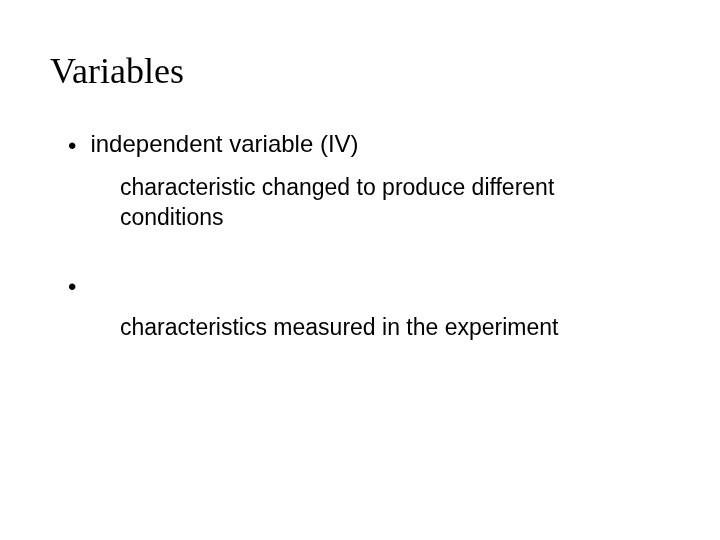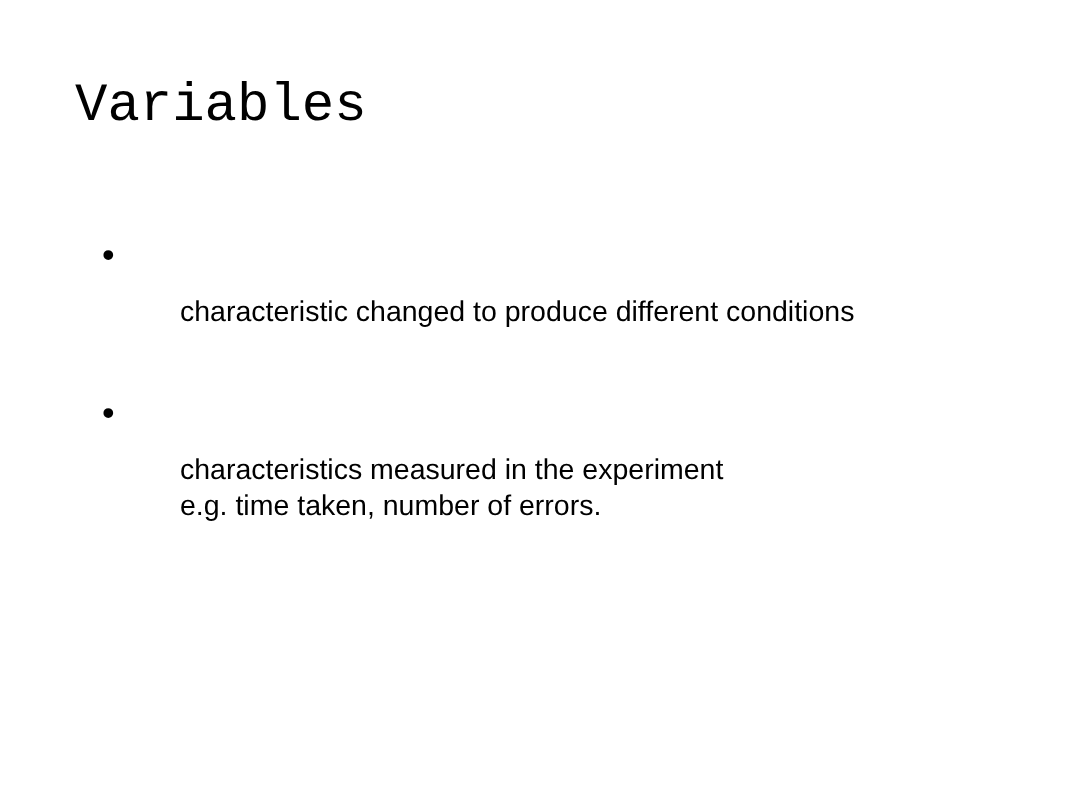--- a/index.html
+++ b/index.html
@@ -16,10 +16,10 @@
       color: #000;
     }
     .title {
-      font-family: Liberation Mono, monospace;
+      font-family: Liberation Serif, serif;
       font-size: 36px;
       font-weight: normal;
-      margin-bottom: 64px;
+      margin-bottom: 38px;
     }
     .bullet-item {
       display: flex;

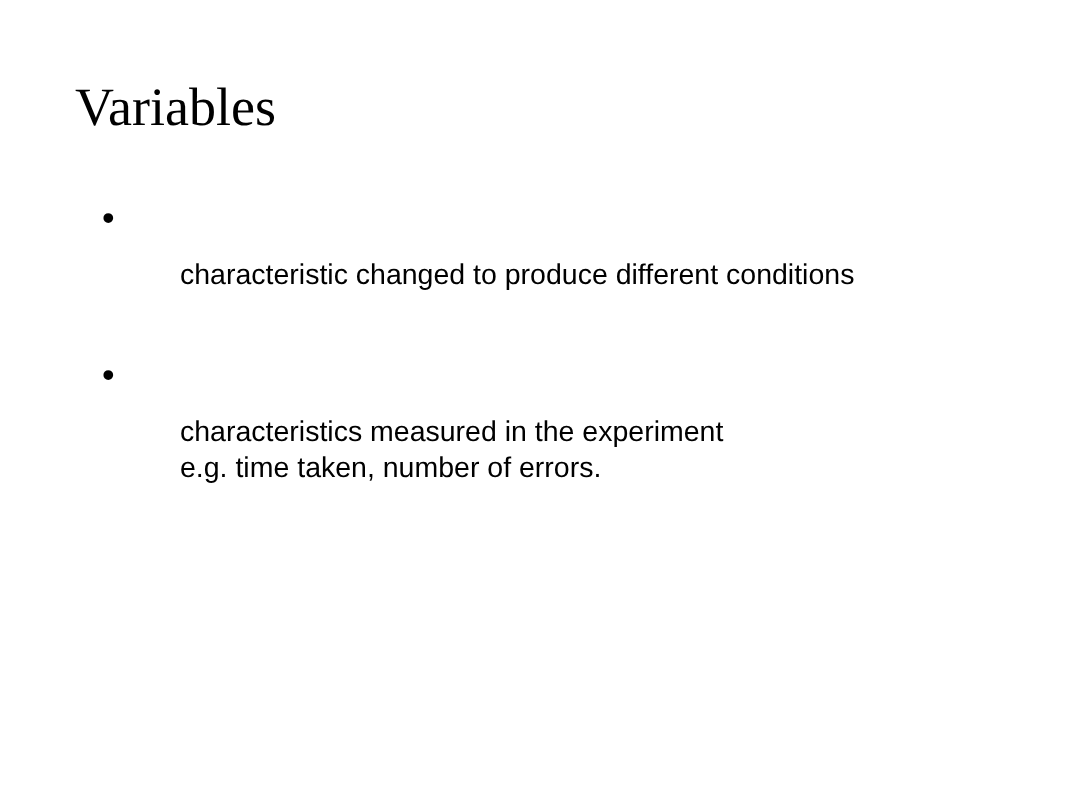--- a/index.html
+++ b/index.html
@@ -52,6 +52,7 @@
 
 <div class="bullet-item">
   <span class="bullet-dot">•</span>
+  <span class="bullet-text">independent variable (IV)</span>
 </div>
 <div class="sub-text">
   <span>characteristic changed to produce different conditions</span><br>

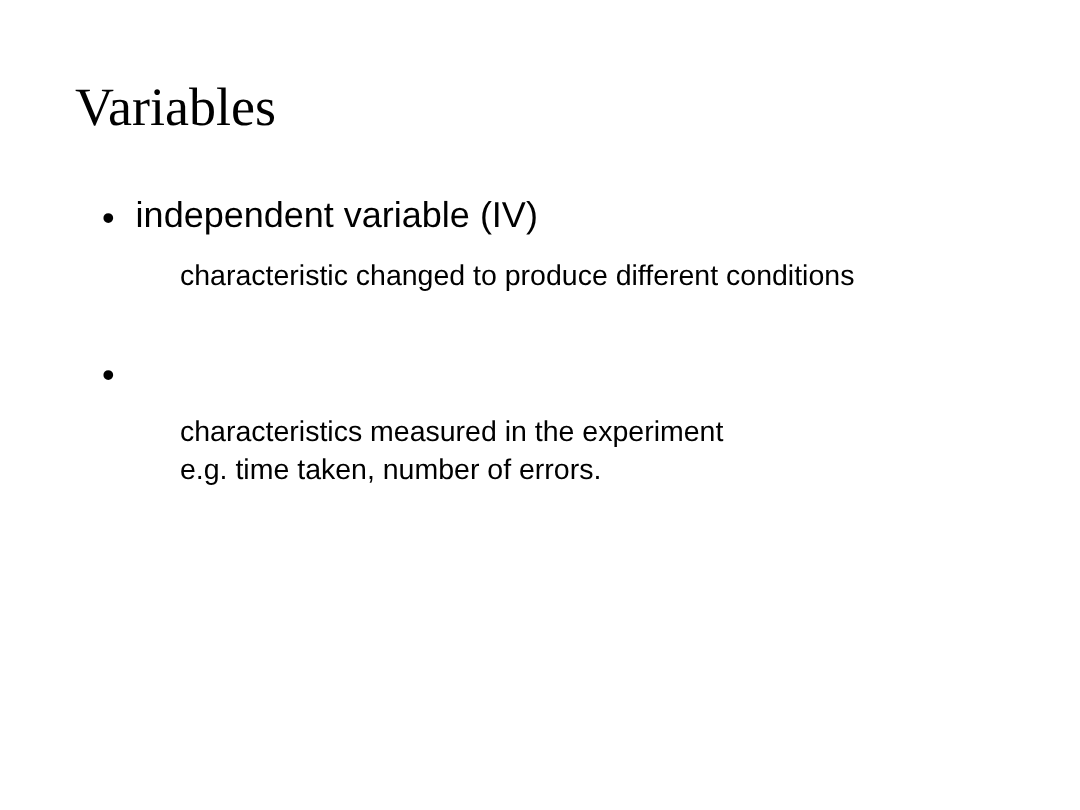--- a/index.html
+++ b/index.html
@@ -38,7 +38,7 @@
       line-height: 1.2;
     }
     .sub-text {
-      font-size: 19px;
+      font-size: 23px;
       line-height: 1.3;
       padding-left: 70px;
       margin-bottom: 38px;

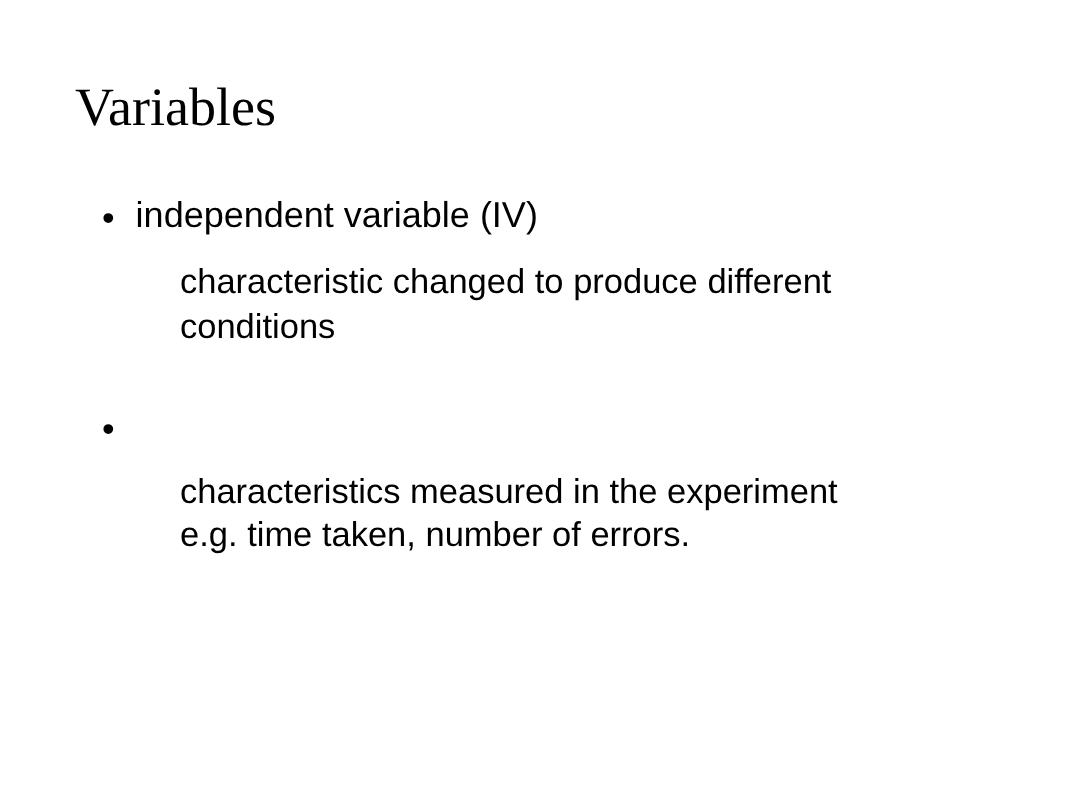--- a/index.html
+++ b/index.html
@@ -63,7 +63,6 @@
 </div>
 <div class="sub-text">
   <span>characteristics measured in the experiment</span><br>
-  <span>e.g. time taken, number of errors.</span>
 </div>
 
 </body></html>

